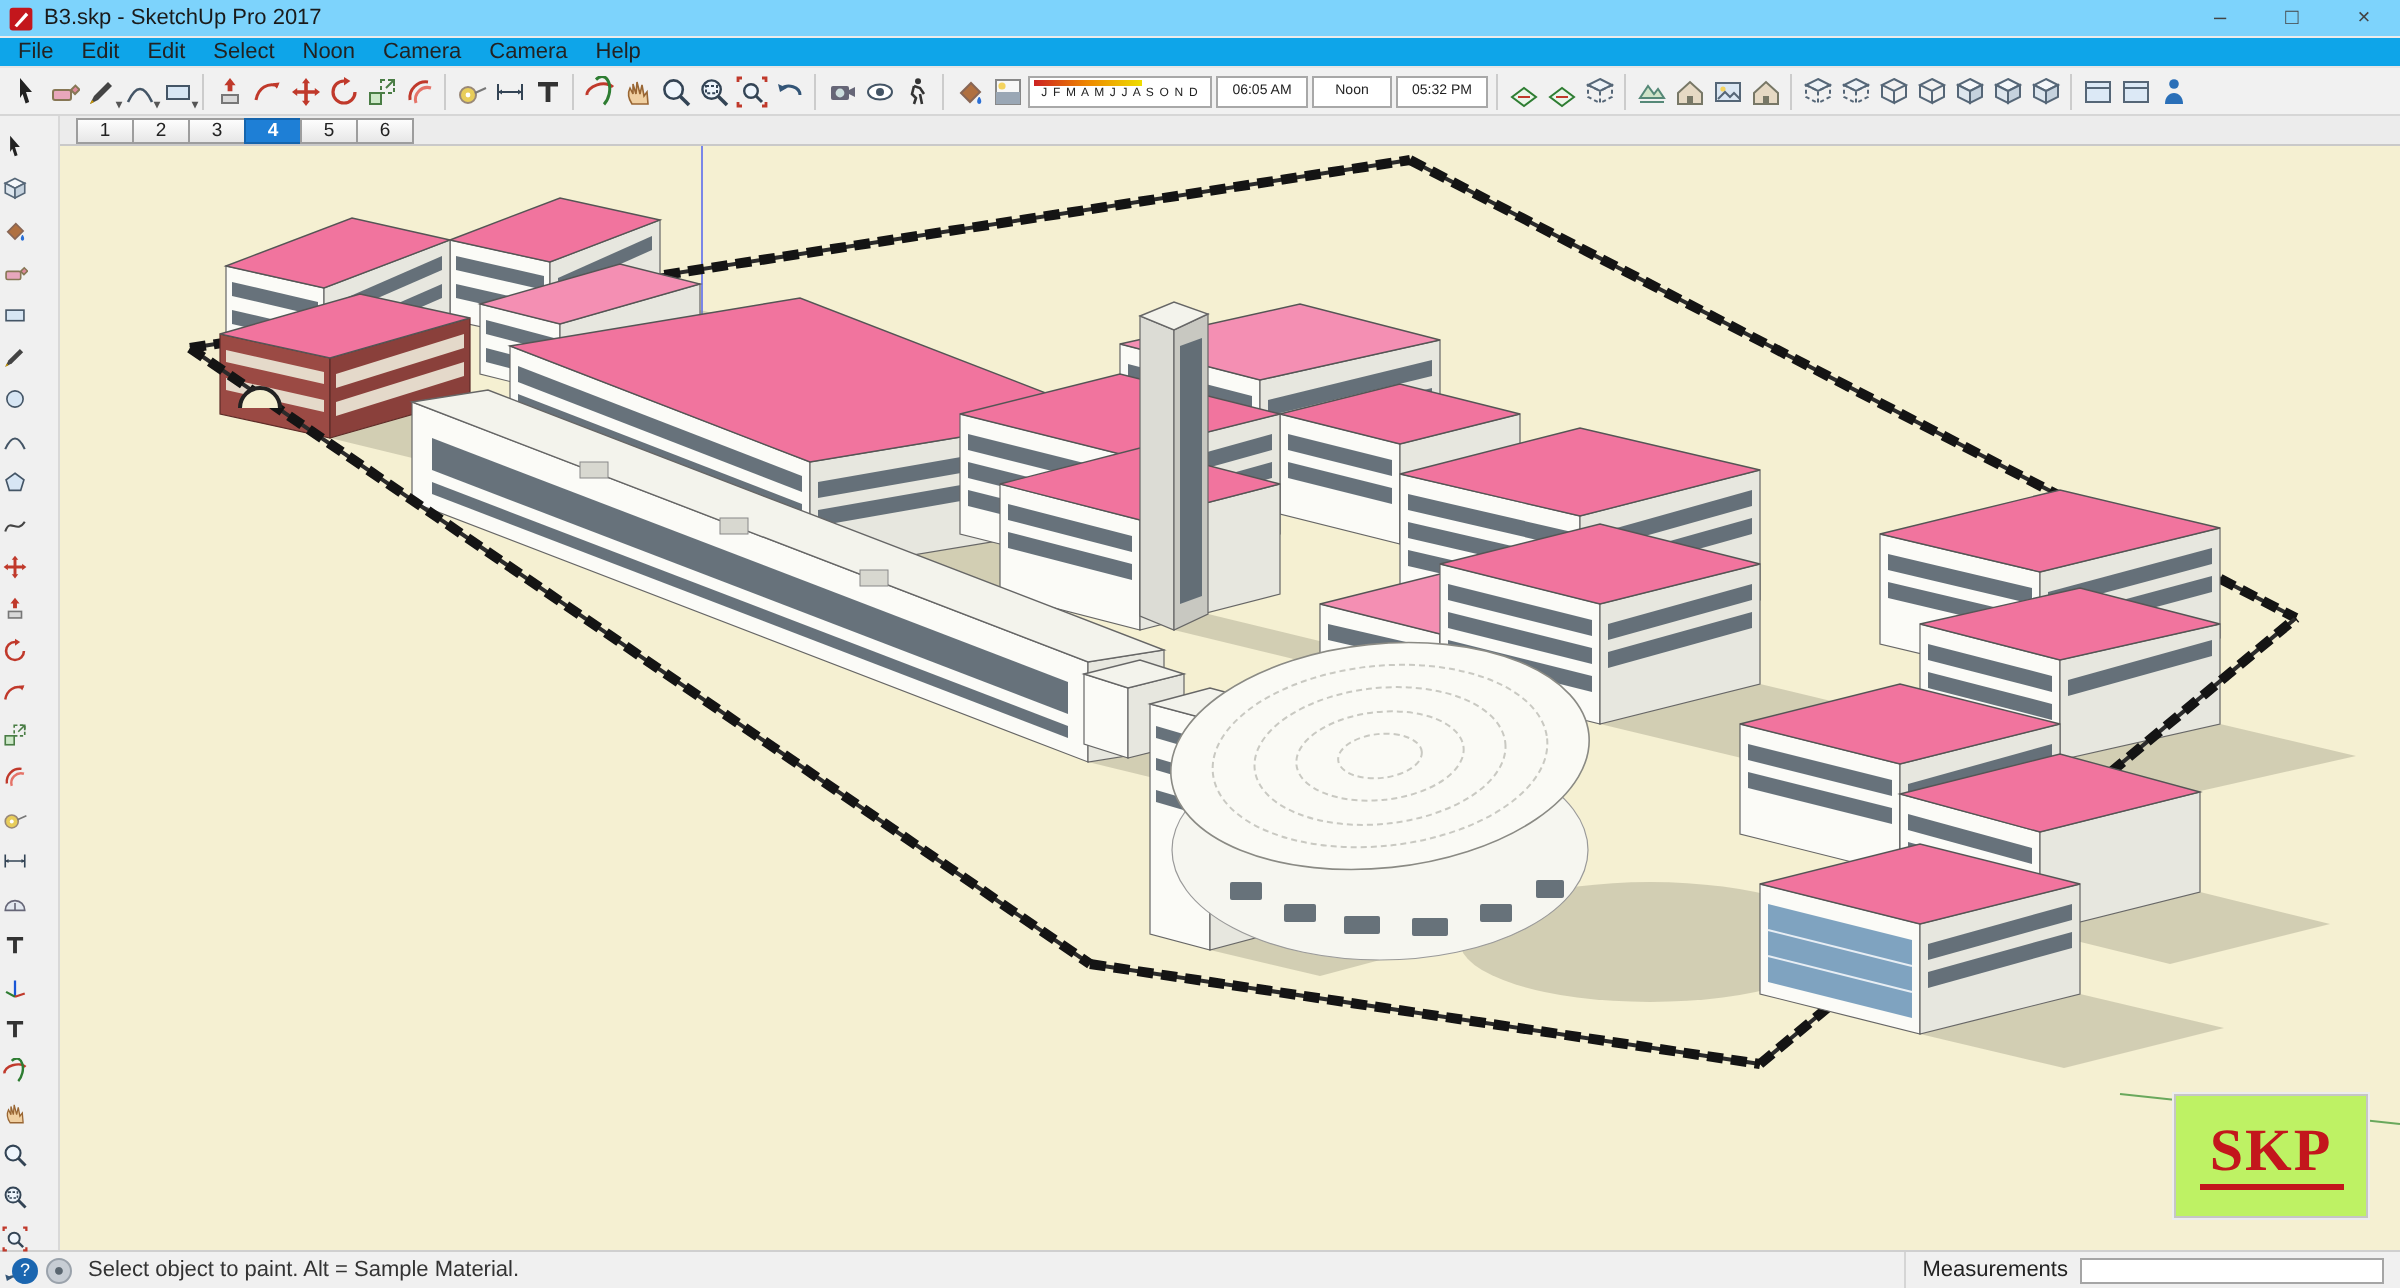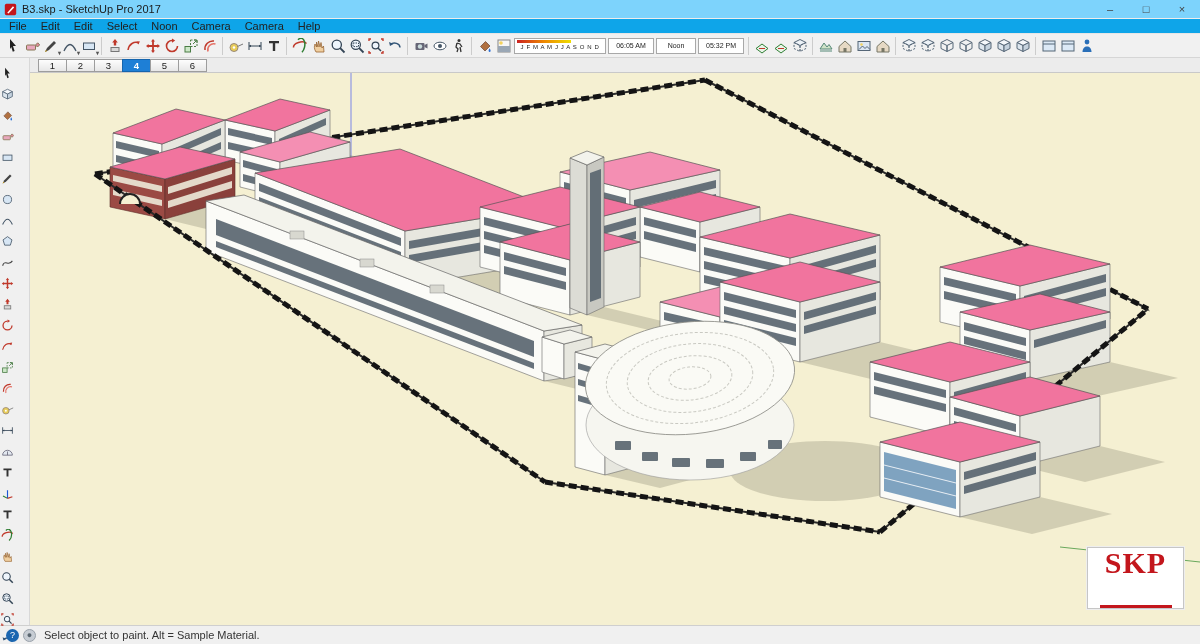--- a/index.html
+++ b/index.html
@@ -68,9 +68,9 @@
   .rib{fill:none;stroke:#c9c9c2;stroke-width:1;stroke-dasharray:3 2}
 
   
-  .logo{position:absolute;right:16px;bottom:16px;width:97px;height:62px;background:#ffffff;
+  .logo{position:absolute;right:16px;bottom:16px;width:97px;height:62px;background:#bef264;
         border:1px solid #c6c6c6;display:flex;flex-direction:column;align-items:center;
-        justify-content:space-between;box-shadow:0 0 0 1px #eee}
+        justify-content:center;box-shadow:0 0 0 1px #eee}
   .skp{font-family:"Liberation Serif",serif;font-size:30px;font-weight:bold;color:#C3161C;
        letter-spacing:1px;line-height:30px}
   .skpline{width:72px;height:3px;background:#C3161C;margin-top:1px}

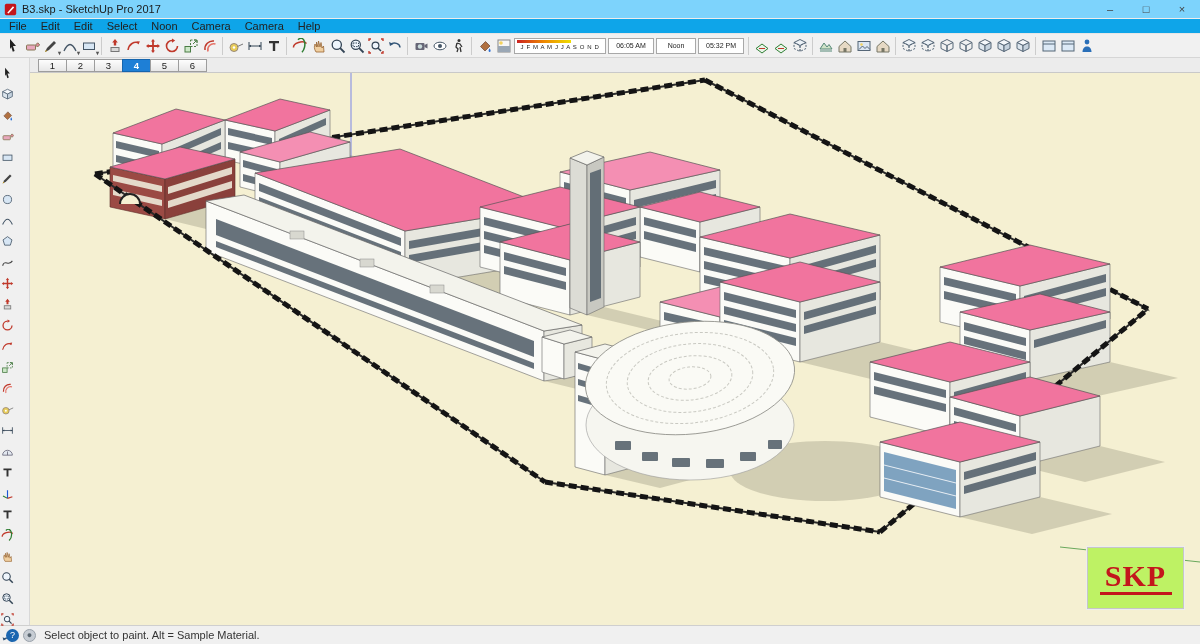--- a/index.html
+++ b/index.html
@@ -900,6 +900,10 @@
   <span class="sic help">?</span>
   <span class="sic geo">●</span>
   <span class="hint">Select object to paint. Alt = Sample Material.</span>
+  <div class="measwrap">
+    <span>Measurements</span>
+    <input class="meas" value="" style="">
+  </div>
 </div>
 
 </body></html>

